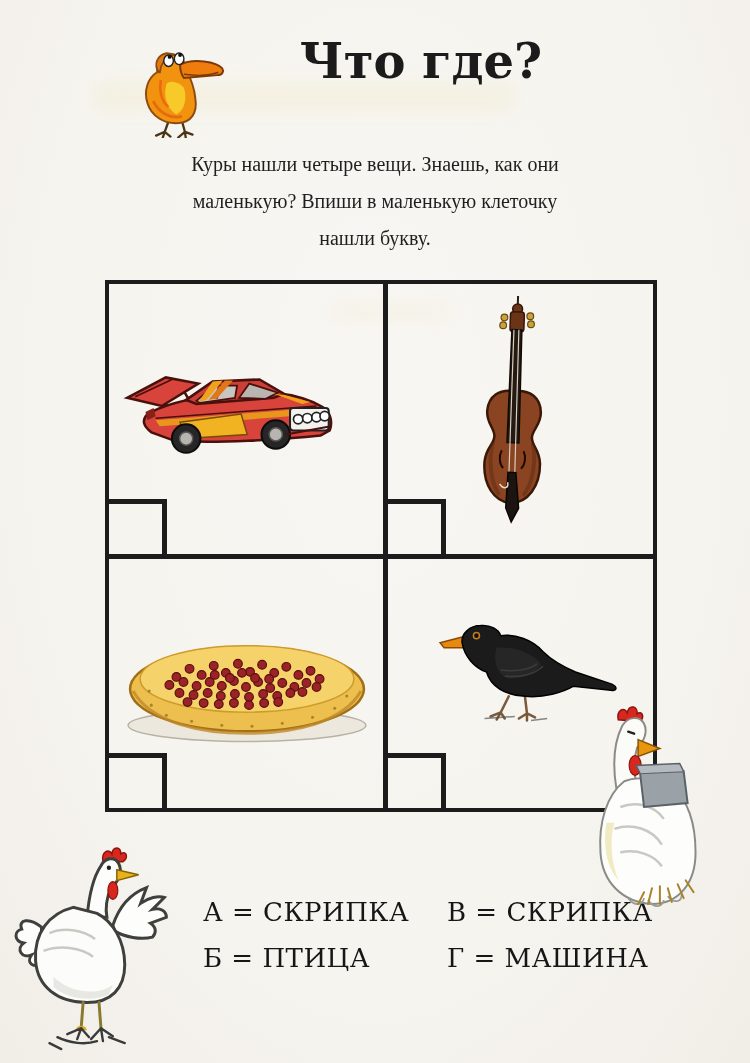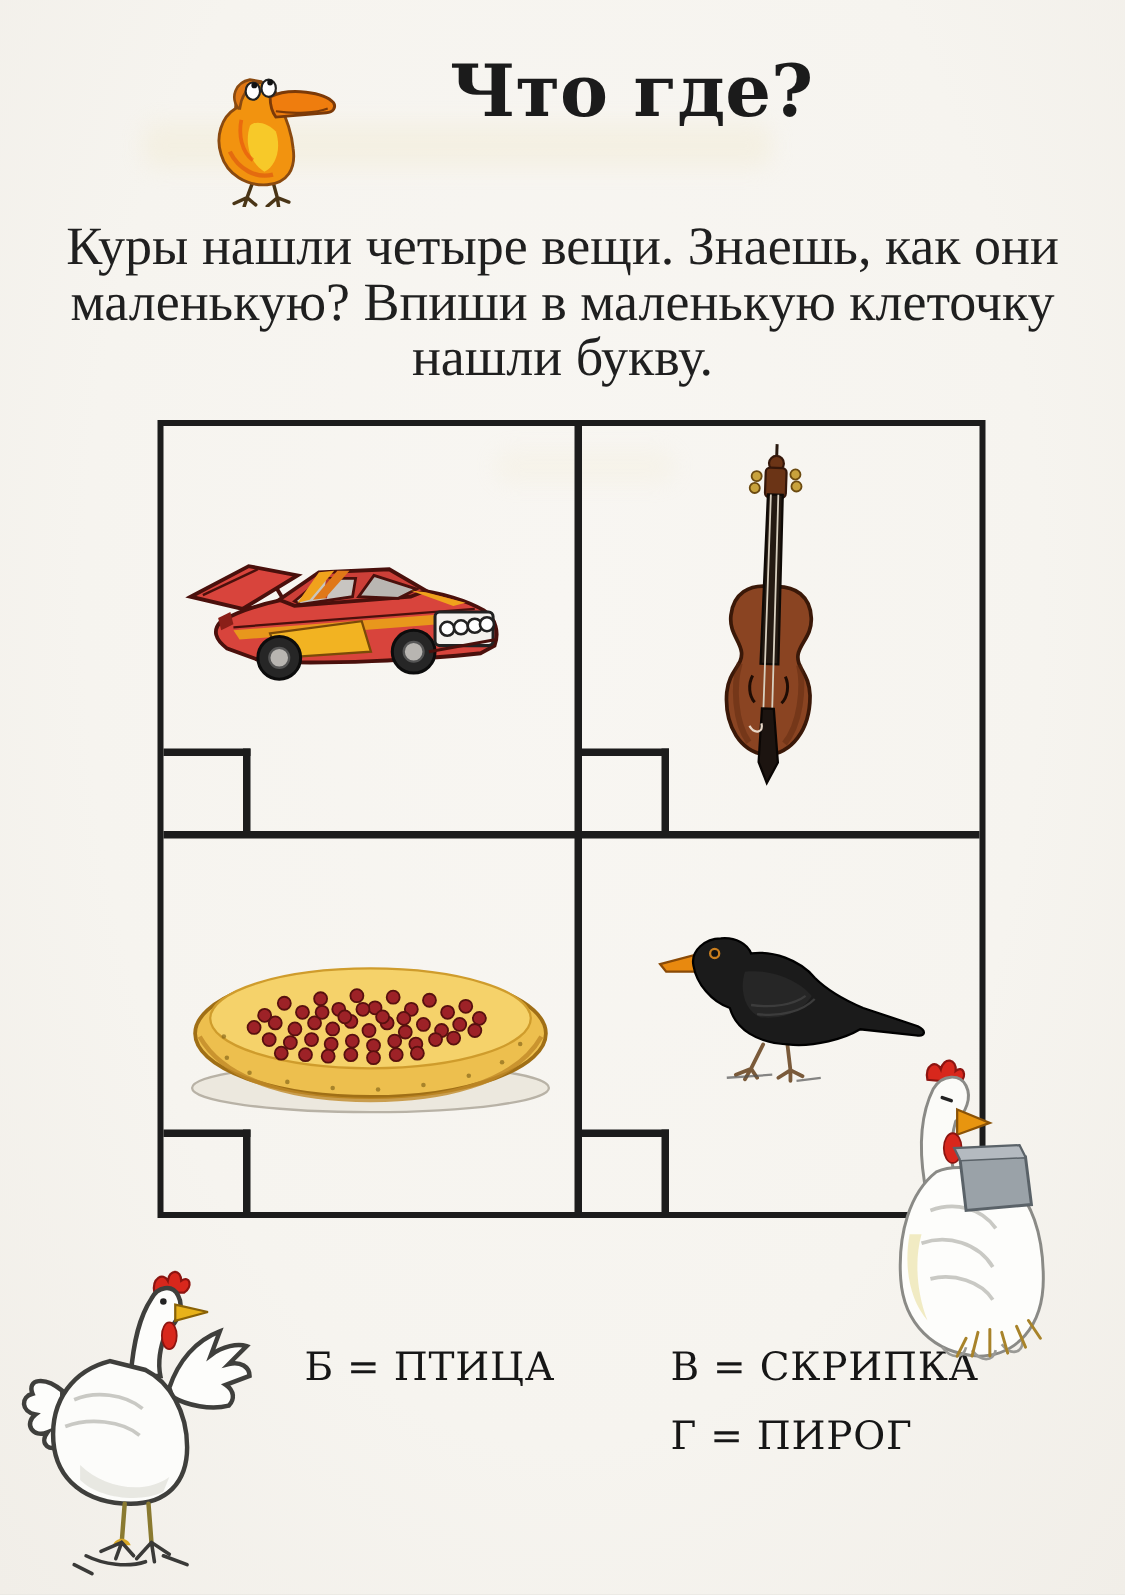--- a/index.html
+++ b/index.html
@@ -25,7 +25,7 @@
 
   .instructions{
     position:absolute;left:0;top:146px;width:100%;
-    text-align:center;font-size:36px;line-height:37px;color:#1f1f1f;
+    text-align:center;font-size:20px;line-height:37px;color:#1f1f1f;
   }
 
   .grid{

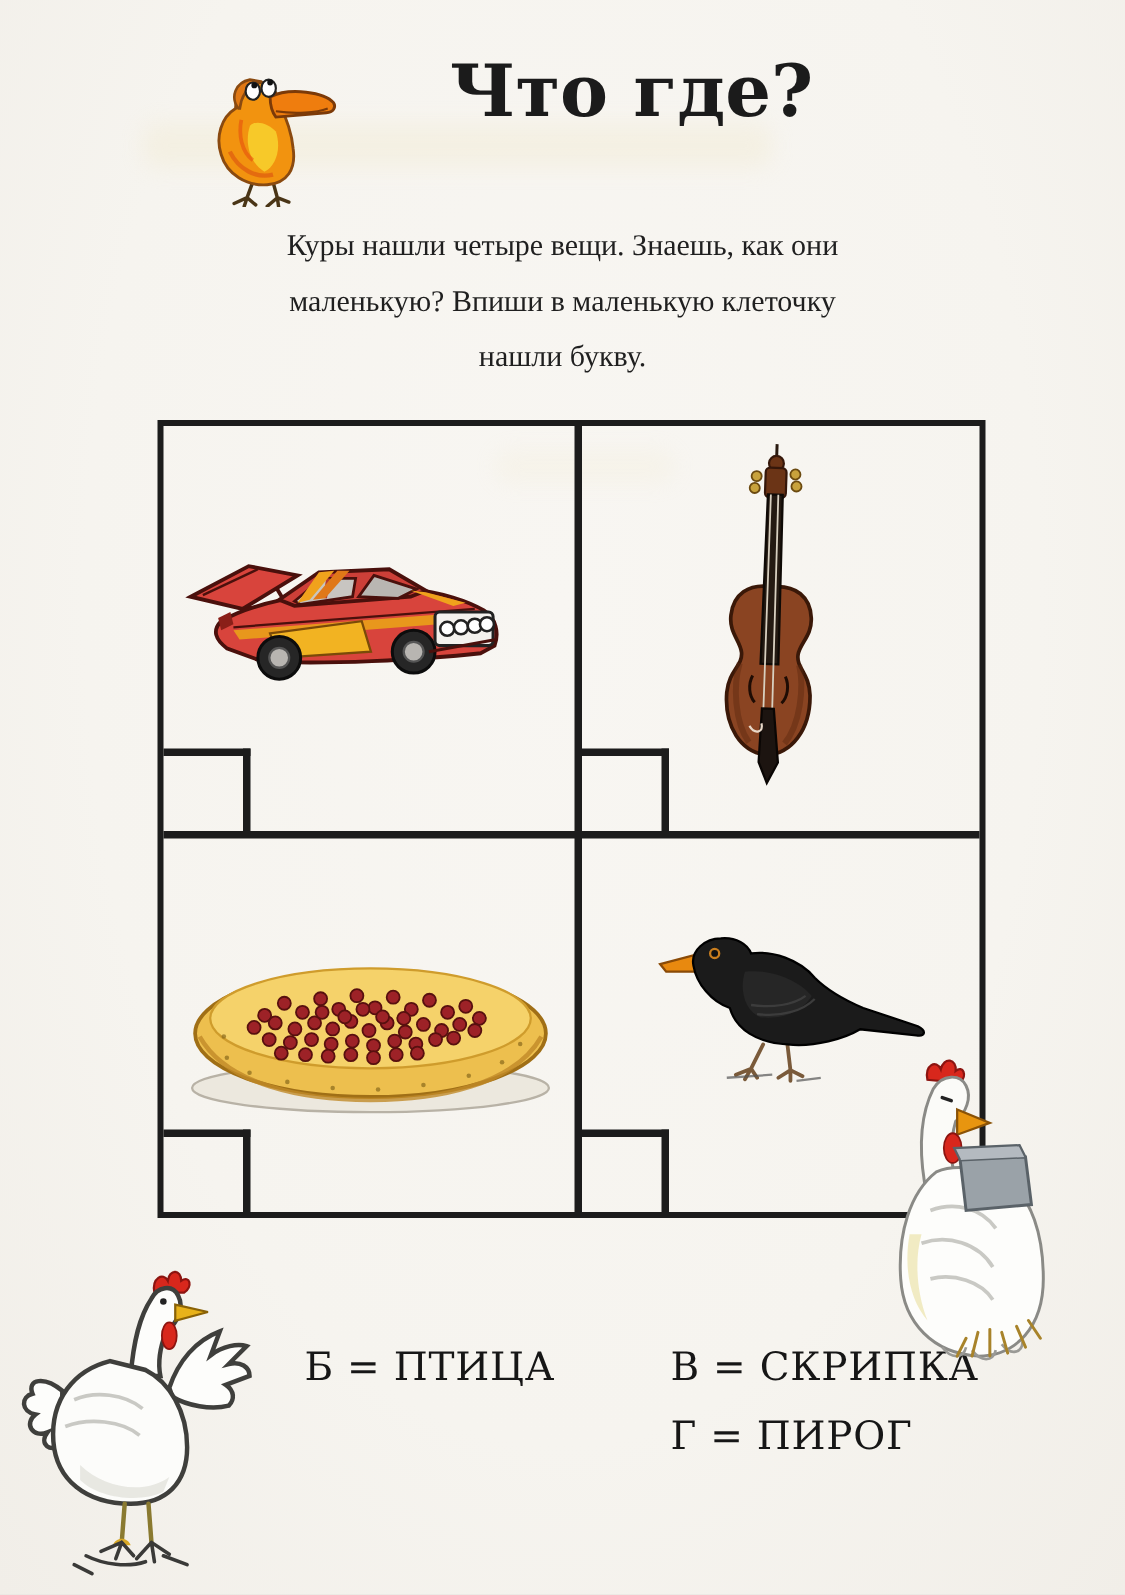--- a/index.html
+++ b/index.html
@@ -287,6 +287,7 @@
 
   <div class="legend">
     <div class="legend-col legend-col-1">
+      <div class="legend-item">А = СКРИПКА</div>
       <div class="legend-item">Б = ПТИЦА</div>
     </div>
     <div class="legend-col legend-col-2">

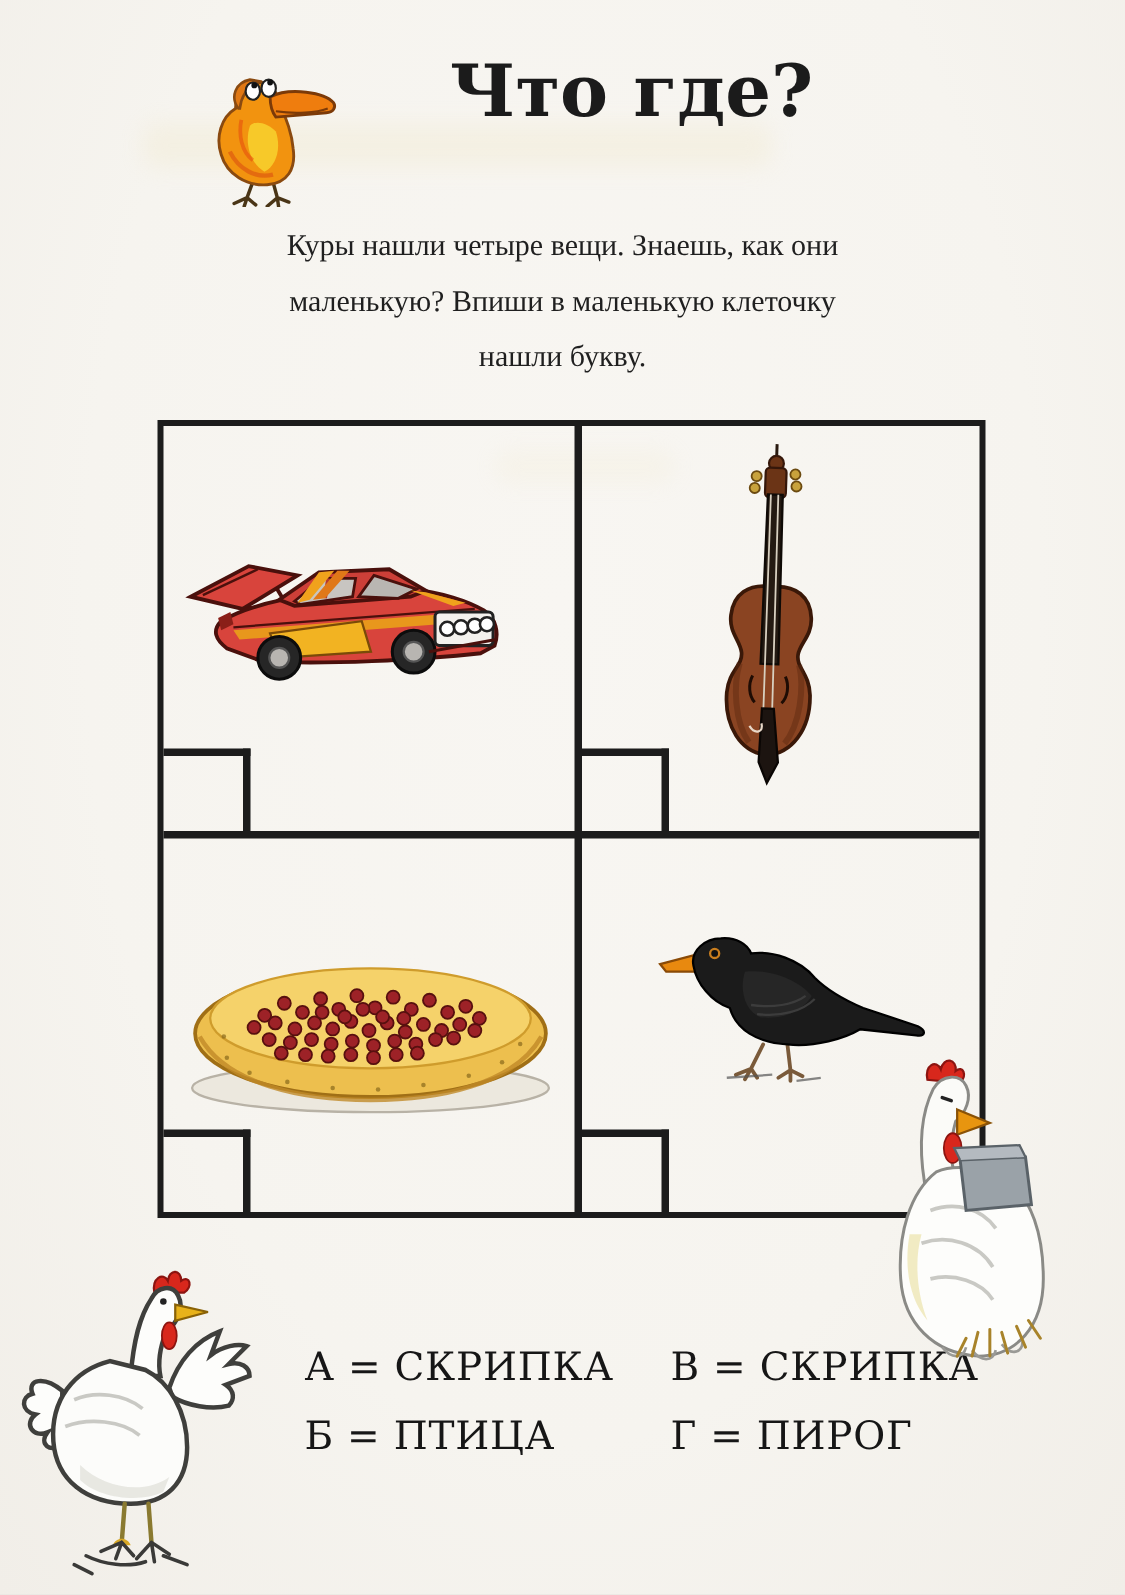--- a/index.html
+++ b/index.html
@@ -292,7 +292,7 @@
     </div>
     <div class="legend-col legend-col-2">
       <div class="legend-item">В = СКРИПКА</div>
-      <div class="legend-item">Г = ПИРОГ</div>
+      <div class="legend-item">Г = МАШИНА</div>
     </div>
   </div>
 

